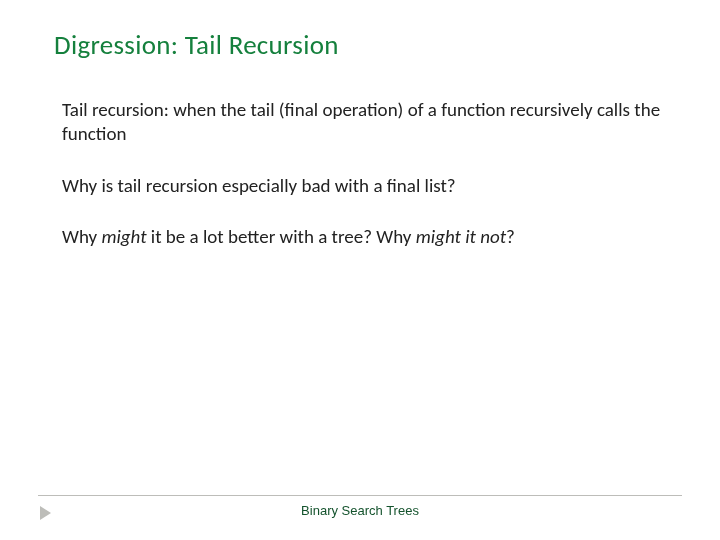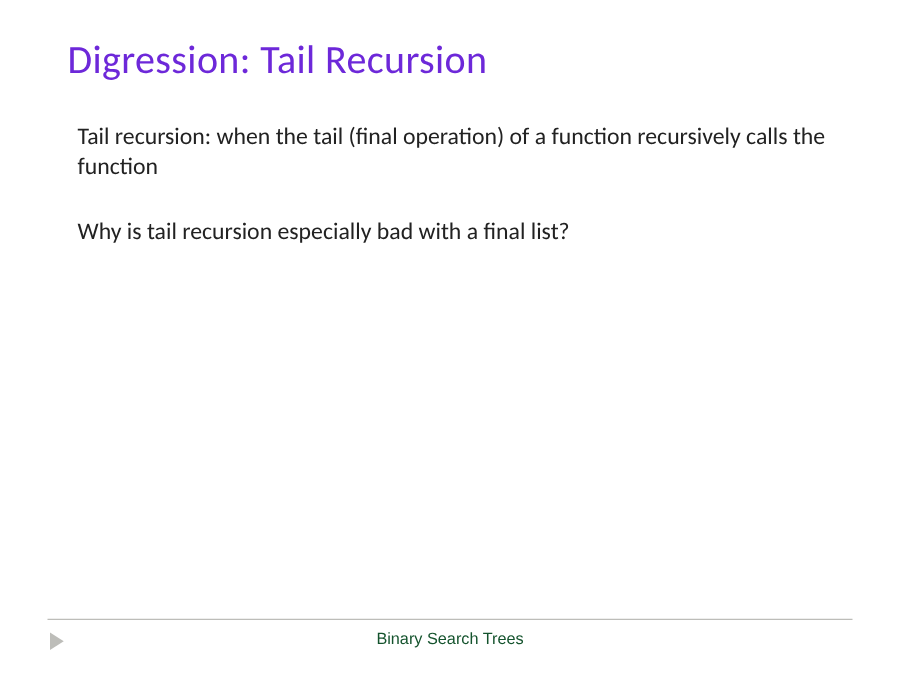--- a/index.html
+++ b/index.html
@@ -13,8 +13,8 @@
   .title {
     position: absolute;
     top: 28px; left: 54px;
-    font-size: 32px;
-    color: #6d28d9;
+    font-size: 27px;
+    color: #15803d;
     font-weight: 400;
     letter-spacing: 0.3px;
   }

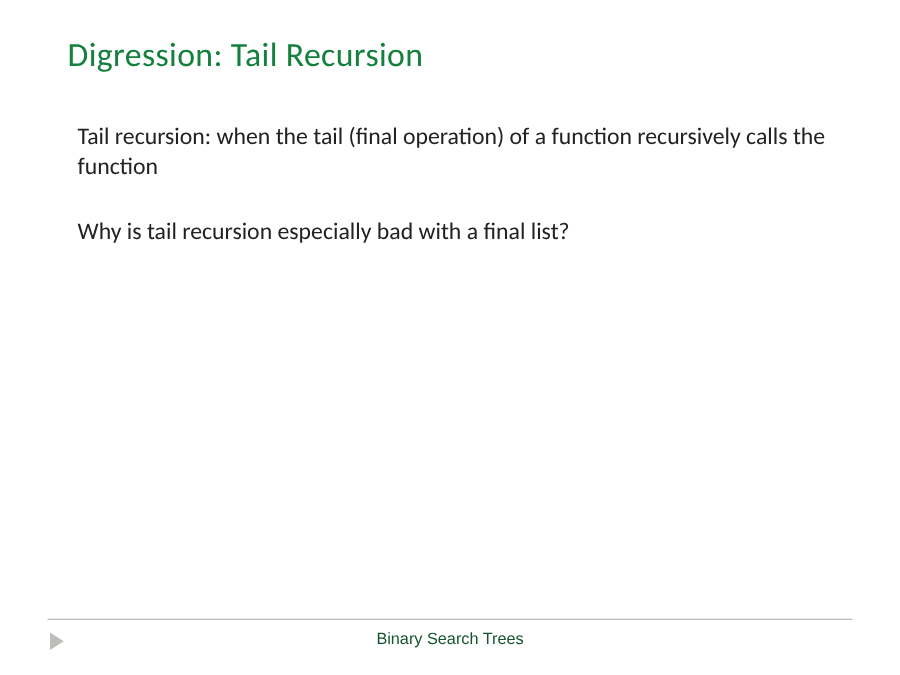--- a/index.html
+++ b/index.html
@@ -82,6 +82,10 @@
     <div class="bullet-text">Why is tail recursion especially bad with a final list?</div>
   </div>
 
+  <div class="bullet-item">
+    <div class="bullet-glyph"></div>
+    <div class="bullet-text"><span>Why </span><span class="it">might</span><span> it be a lot better with a tree?  Why </span><span class="it">might it not</span><span>?</span></div>
+  </div>
 
 </div>
 

